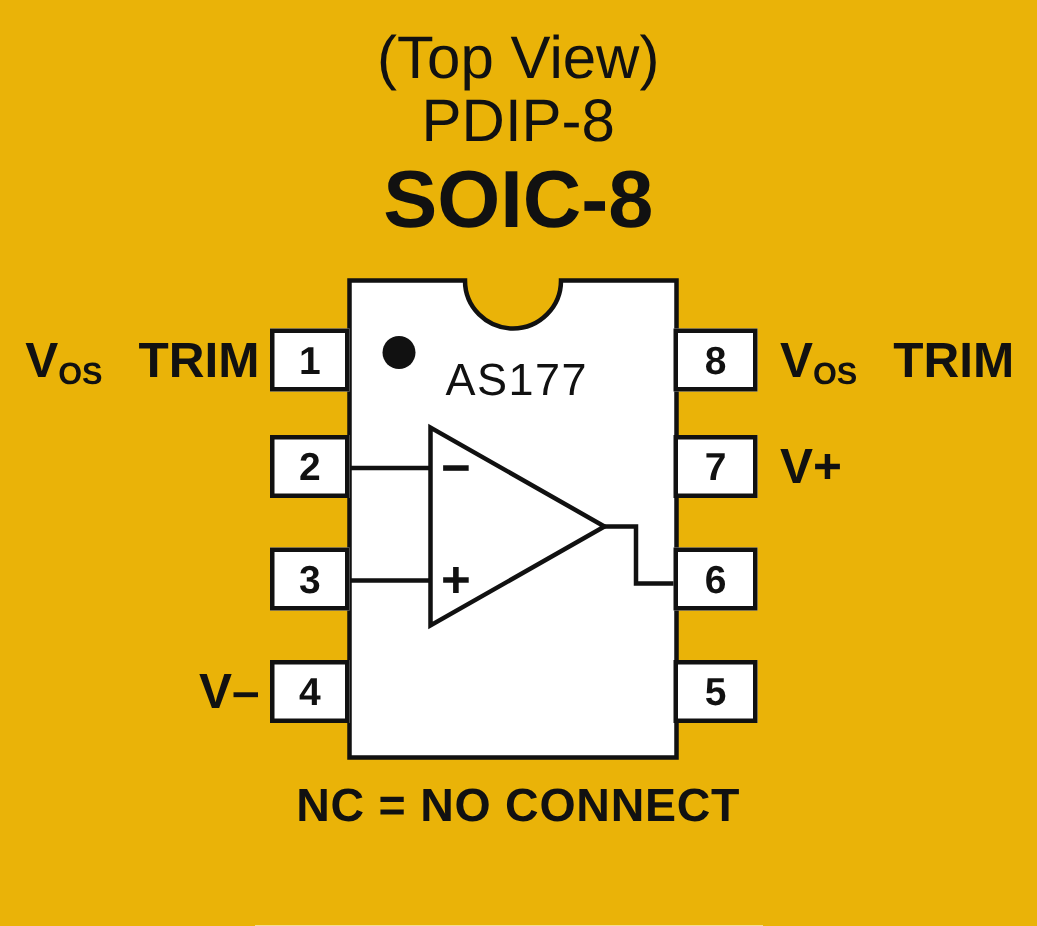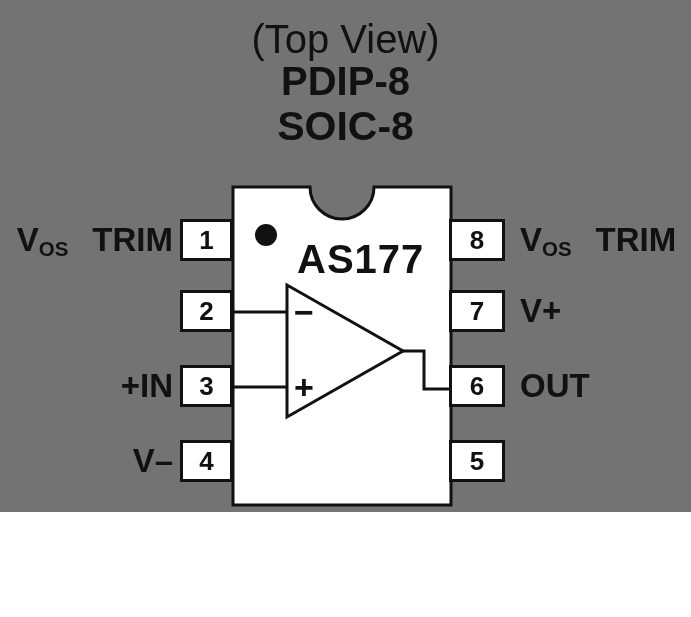--- a/index.html
+++ b/index.html
@@ -6,8 +6,8 @@
   .canvas {
     position: relative;
     width: 691px;
-    height: 512px;
-    background: #737373;
+    height: 617px;
+    background: #eab308;
     color: #111111;
     font-family: "Liberation Sans", sans-serif;
     overflow: hidden;

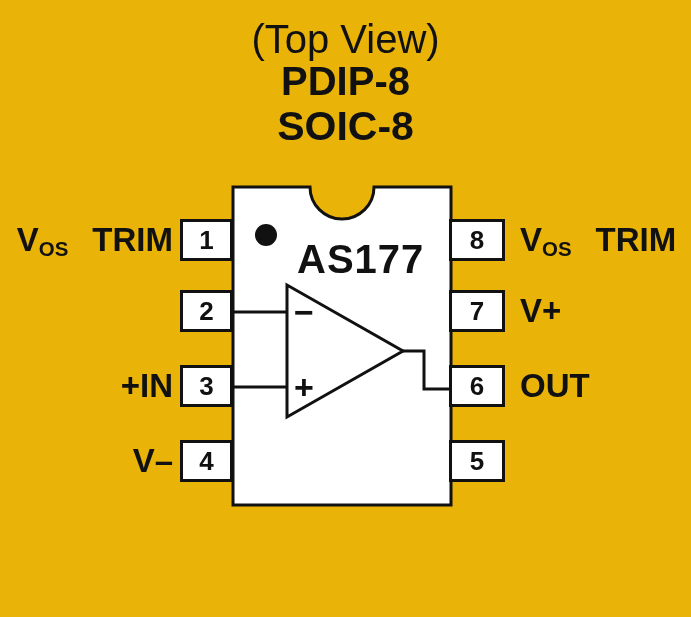--- a/index.html
+++ b/index.html
@@ -21,7 +21,7 @@
     line-height: 1.1;
   }
   .t1 { top: 17px;  font-size: 40px; font-weight: 400; }
-  .t2 { top: 59px;  font-size: 40px; font-weight: 700; }
+  .t2 { top: 59px;  font-size: 40px; font-weight: 400; }
   .t3 { top: 104px; font-size: 41px; font-weight: 700; }
 
   svg.draw { position: absolute; left: 0; top: 0; }

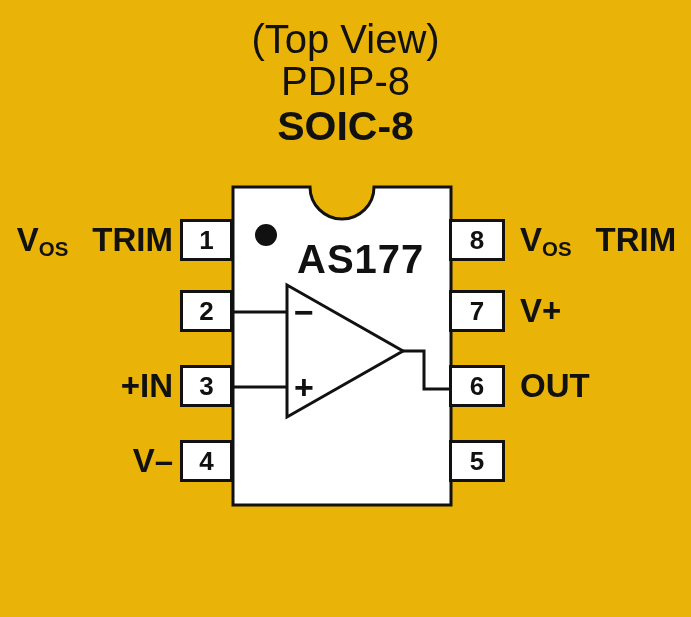--- a/index.html
+++ b/index.html
@@ -22,7 +22,7 @@
   }
   .t1 { top: 17px;  font-size: 40px; font-weight: 400; }
   .t2 { top: 59px;  font-size: 40px; font-weight: 400; }
-  .t3 { top: 104px; font-size: 41px; font-weight: 700; }
+  .t3 { top: 104px; font-size: 54px; font-weight: 700; }
 
   svg.draw { position: absolute; left: 0; top: 0; }
 

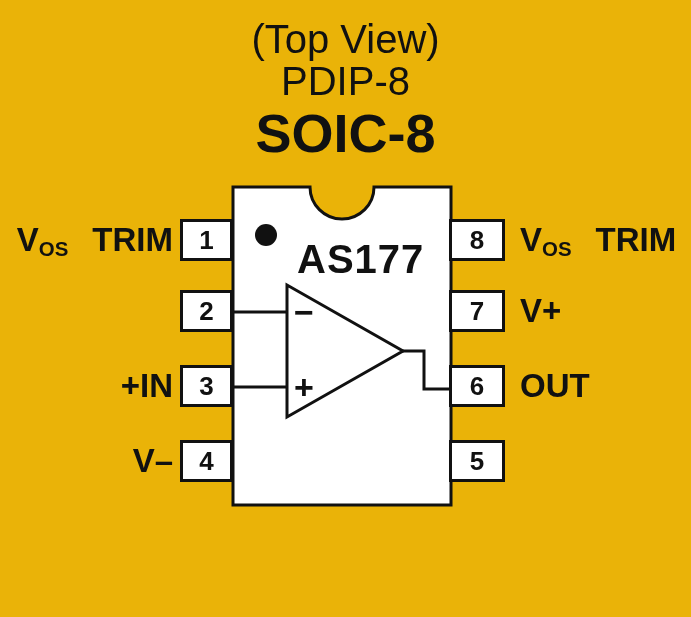--- a/index.html
+++ b/index.html
@@ -59,8 +59,8 @@
     position: absolute;
     left: 297px;
     top: 237px;
-    font-size: 40px;
-    font-weight: 700;
+    font-size: 30px;
+    font-weight: 400;
     letter-spacing: 1px;
     white-space: nowrap;
   }

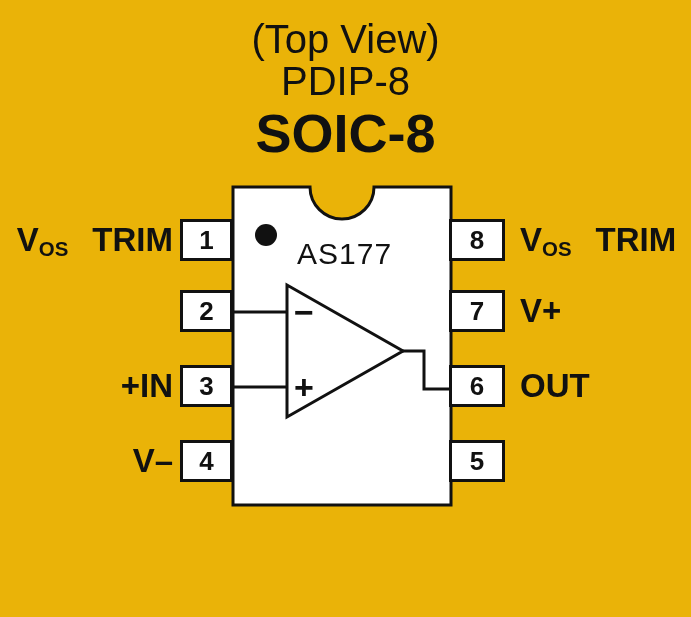--- a/index.html
+++ b/index.html
@@ -139,7 +139,6 @@
   <div class="plabel lleft" style="top:219px">
     <span>V</span><span class="subsc">OS</span><span class="rest">TRIM</span>
   </div>
-  <div class="plabel lleft" style="top:365px">+IN</div>
   <div class="plabel lleft" style="top:440px">V–</div>
 
   <div class="plabel lright" style="top:219px">

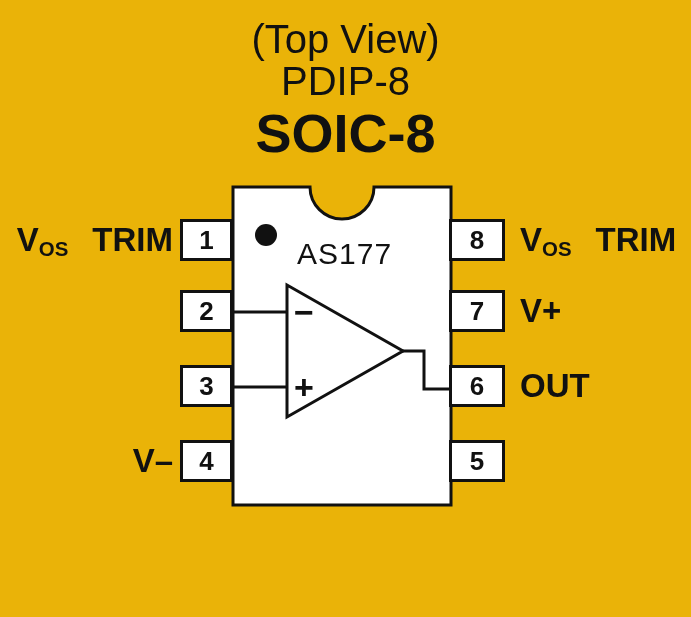--- a/index.html
+++ b/index.html
@@ -145,7 +145,6 @@
     <span>V</span><span class="subsc">OS</span><span class="rest">TRIM</span>
   </div>
   <div class="plabel lright" style="top:290px">V+</div>
-  <div class="plabel lright" style="top:365px">OUT</div>
 
 
 </div>

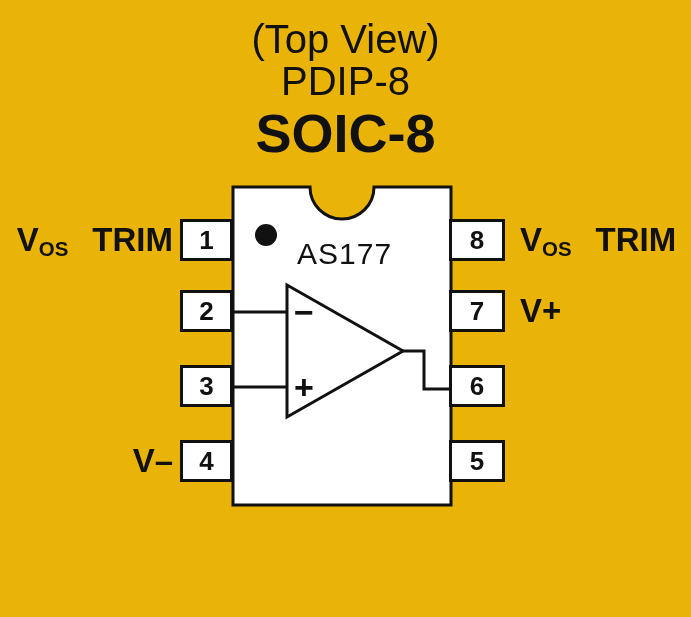--- a/index.html
+++ b/index.html
@@ -146,6 +146,7 @@
   </div>
   <div class="plabel lright" style="top:290px">V+</div>
 
+  <div class="footer-note">NC = NO CONNECT</div>
 
 </div>
 

